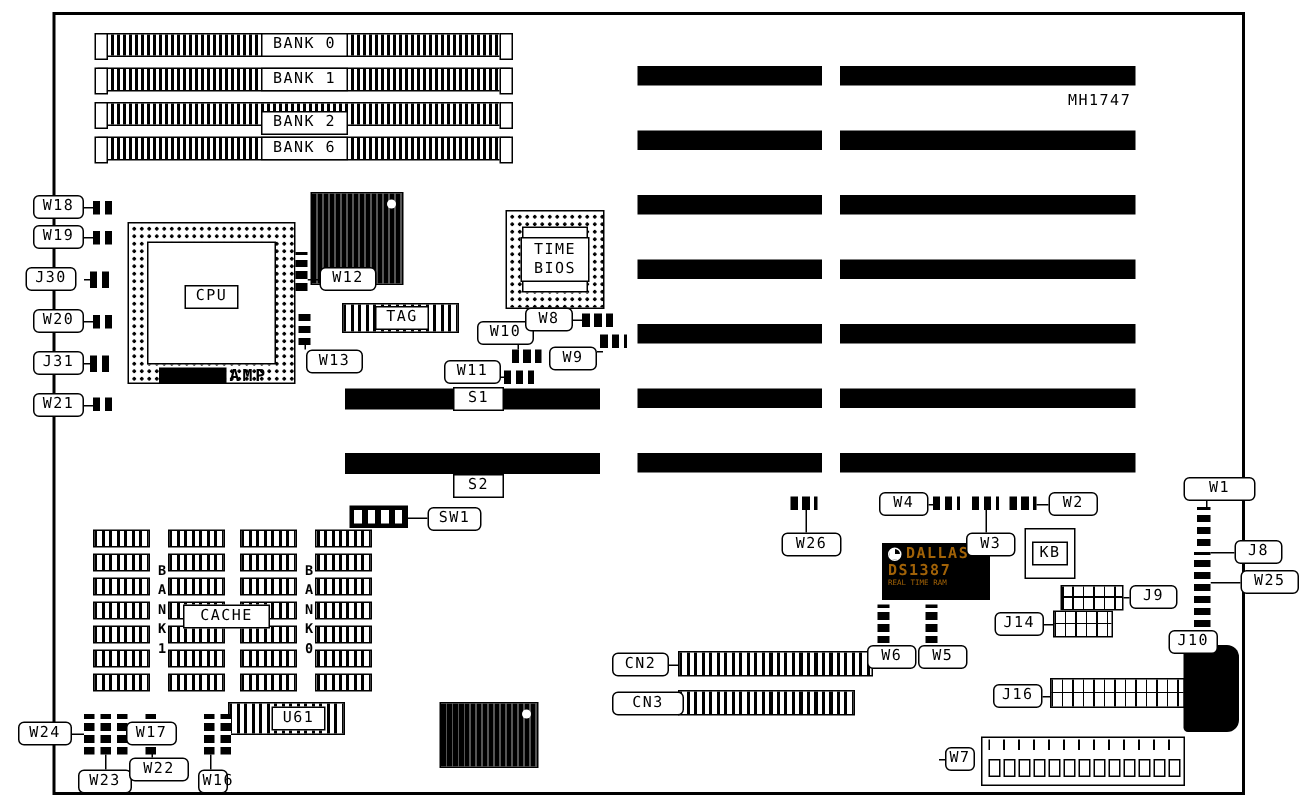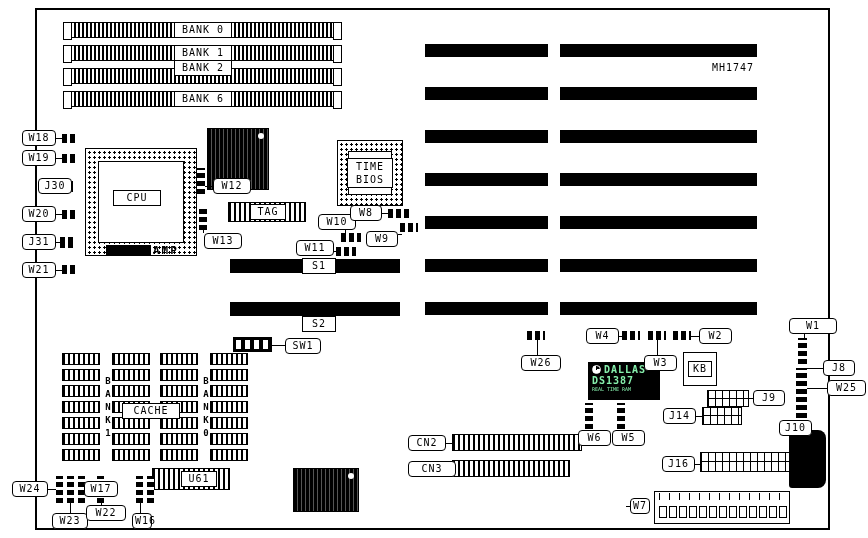--- a/index.html
+++ b/index.html
@@ -62,7 +62,7 @@
   <div class="simm" style="left:65px;top:91px;width:275px;height:16px"></div>
   <div class="lbl" style="left:174px;top:22px;width:58px">BANK 0</div>
   <div class="lbl" style="left:174px;top:45px;width:58px">BANK 1</div>
-  <div class="lbl" style="left:174px;top:60px;width:58px">BANK 2</div>
+  <div class="lbl" style="left:174px;top:74px;width:58px">BANK 2</div>
   <div class="lbl" style="left:174px;top:91px;width:58px">BANK 6</div>
 
   <div class="slotcol" style="left:425px;top:44px;width:123px">

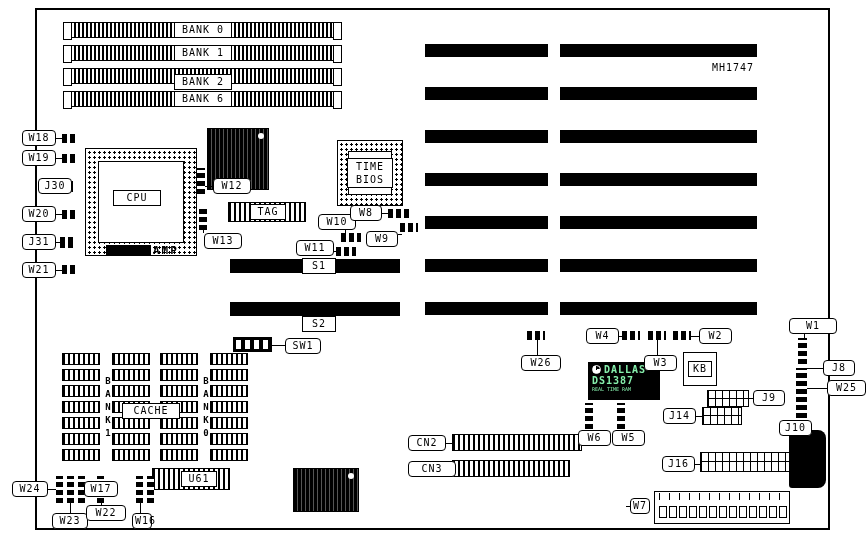--- a/index.html
+++ b/index.html
@@ -117,7 +117,7 @@
   <div class="pins-h" style="left:62px;top:154px;width:14px"></div>
   <div class="hline" style="left:56px;top:158px;width:6px"></div>
 
-  <div class="lbl callout" style="left:38px;top:178px;width:34px">J30</div>
+  <div class="lbl callout" style="left:17px;top:178px;width:34px">J30</div>
   <div class="pins-h" style="left:60px;top:181px;width:16px;height:11px"></div>
   <div class="hline" style="left:56px;top:186px;width:4px"></div>
 

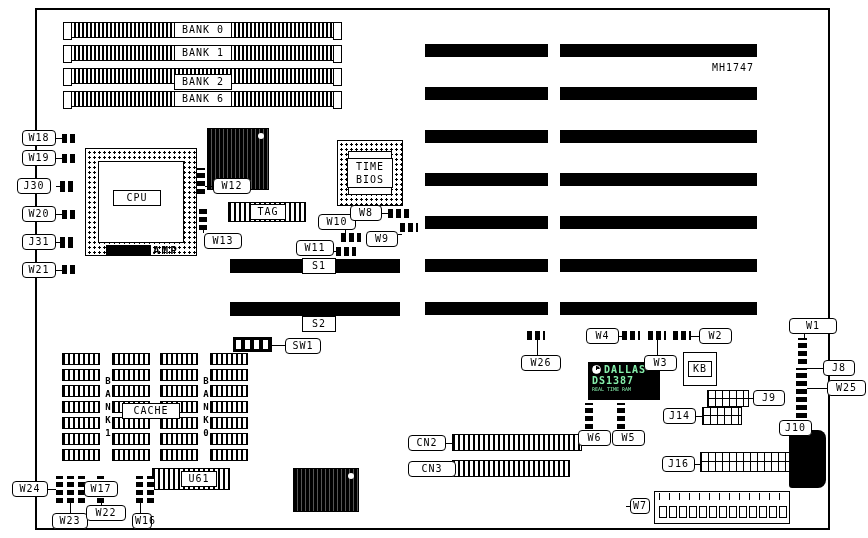--- a/index.html
+++ b/index.html
@@ -92,7 +92,7 @@
   <div class="pinfield" style="left:85px;top:148px;width:112px;height:108px">
     <div class="socket-inner" style="left:12px;top:12px;right:12px;bottom:12px"></div>
   </div>
-  <div class="lbl" style="left:113px;top:190px;width:48px">CPU</div>
+  <div class="lbl" style="left:123px;top:190px;width:36px">CPU</div>
   <div class="bar" style="left:106px;top:245px;width:45px;height:11px;z-index:6"></div>
   <div class="amp" style="left:153px;top:244px">AMP</div>
 

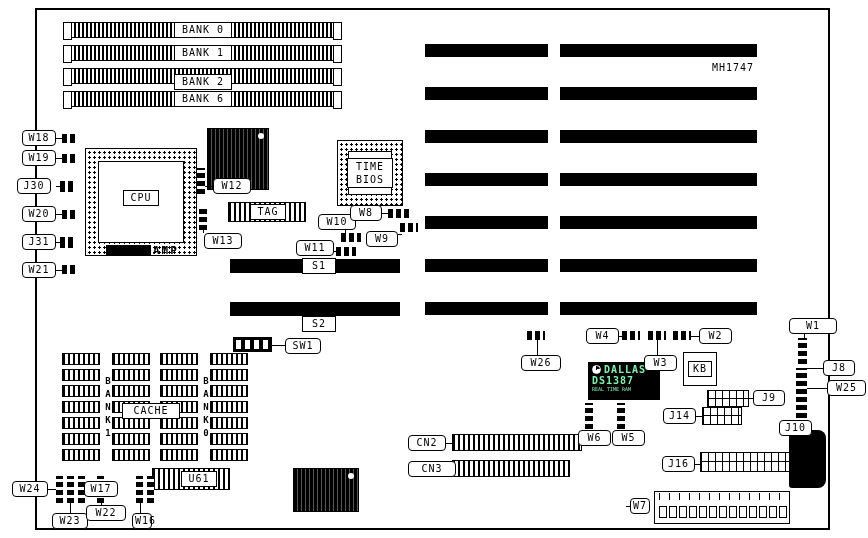--- a/index.html
+++ b/index.html
@@ -36,7 +36,7 @@
 .chipcol .cell{width:38px;height:12px;border:1px solid #000;background:repeating-linear-gradient(90deg,#000 0 2px,#fff 2px 5px)}
 .vlabel{position:absolute;writing-mode:vertical-rl;text-orientation:upright;font-size:9px;letter-spacing:3px;z-index:5;font-weight:bold;text-align:center}
 .txt{position:absolute;font-size:10px;letter-spacing:1px}
-.dallas{position:absolute;background:#000;color:#86efac;padding:2px 4px;z-index:2}
+.dallas{position:absolute;background:#000;color:#a16207;padding:2px 4px;z-index:2}
 .dallas-brand{display:flex;align-items:center;gap:3px;font-size:10px;font-weight:bold;letter-spacing:1px}
 .dallas-logo{width:9px;height:9px;border-radius:50%;background:conic-gradient(#000 0 90deg,#fff 90deg 360deg);border:1px solid #fff;flex:0 0 auto}
 .dallas-model{font-size:10px;font-weight:bold;letter-spacing:1px}

